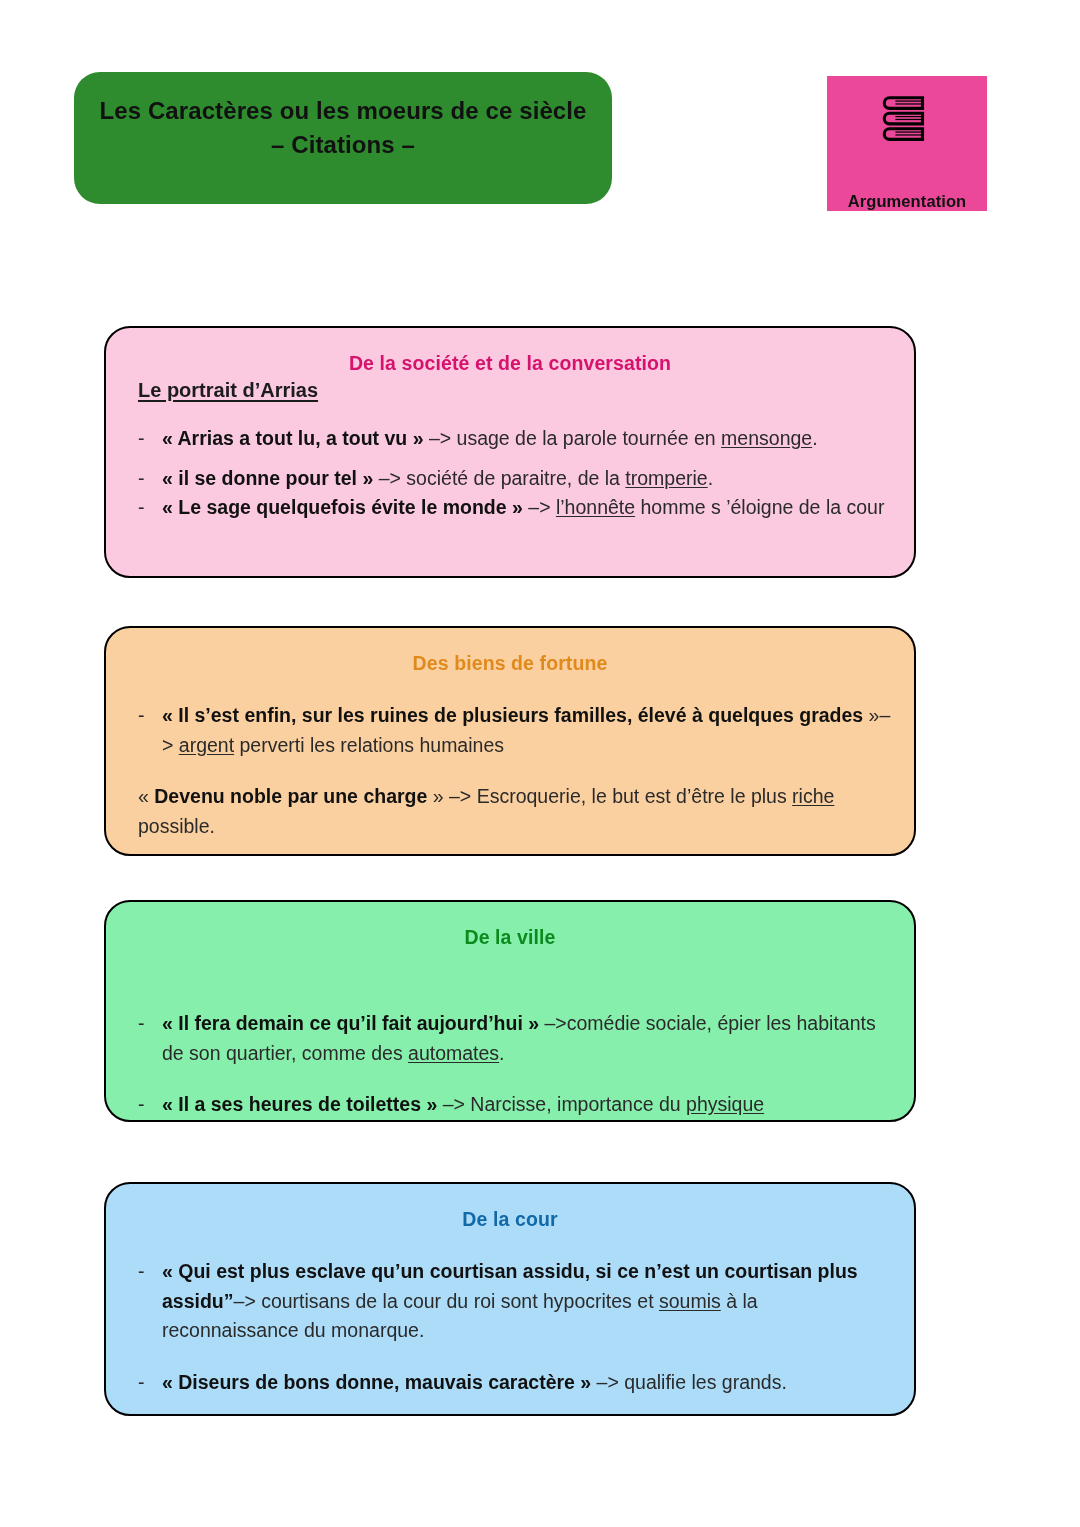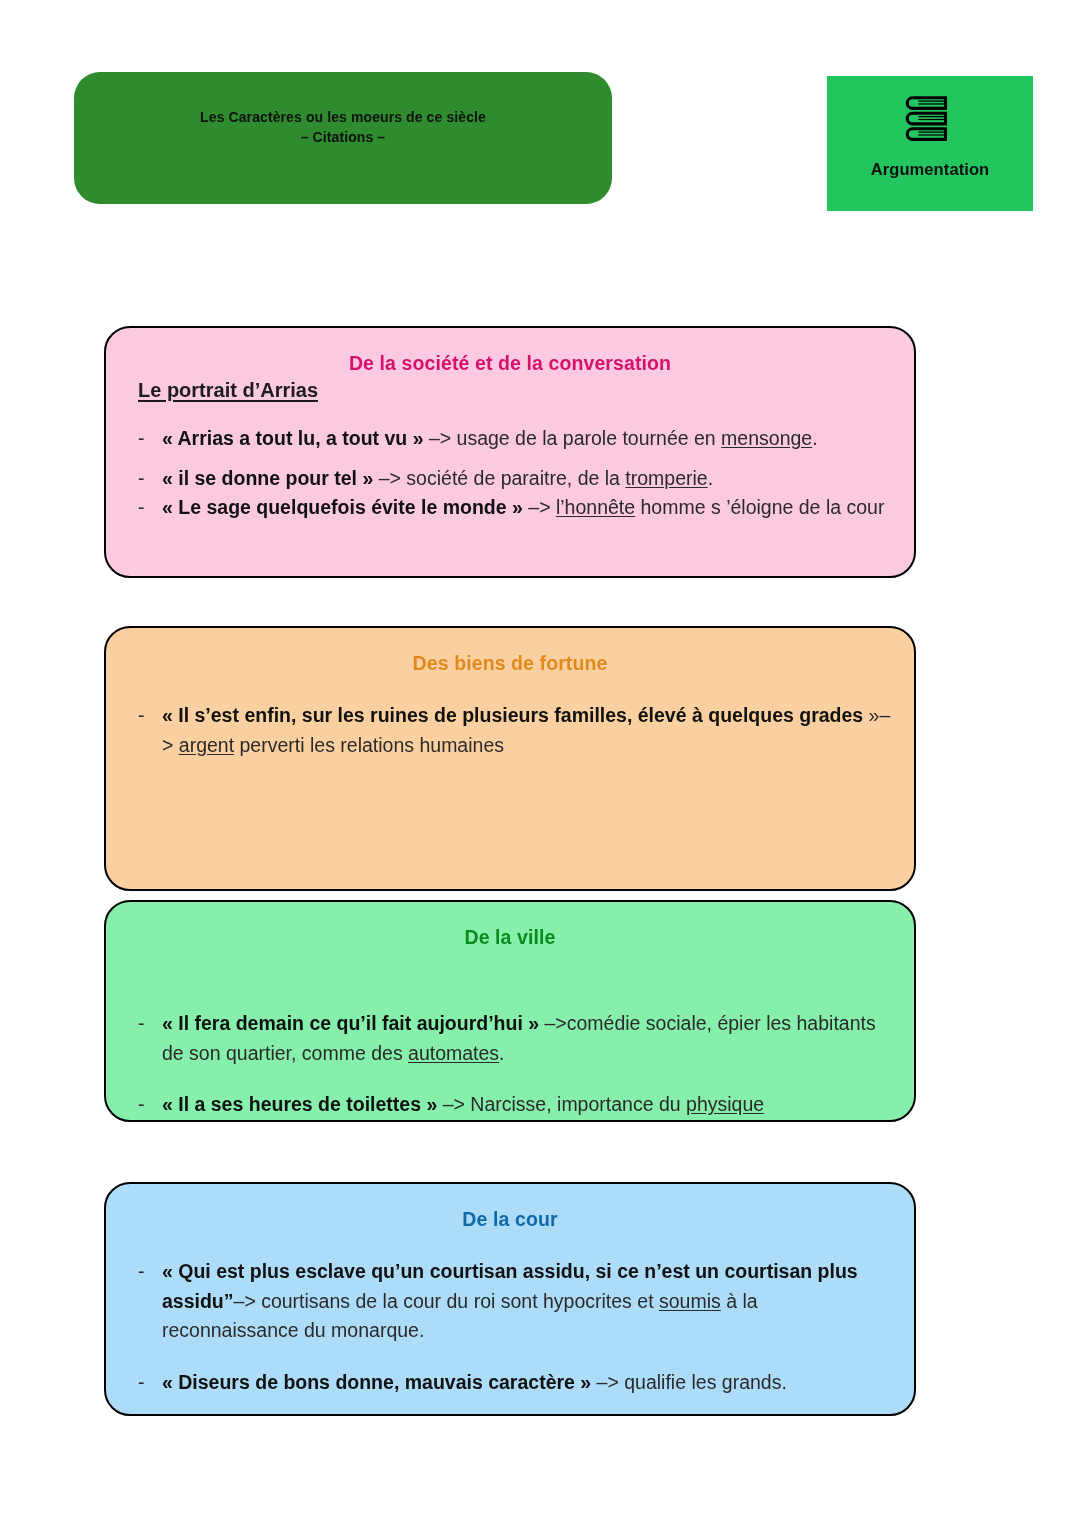--- a/index.html
+++ b/index.html
@@ -40,7 +40,7 @@
   }
   .title-line {
     font-weight: bold;
-    font-size: 14px;
+    font-size: 24px;
     letter-spacing: 0.1px;
     color: #111111;
     text-align: center;

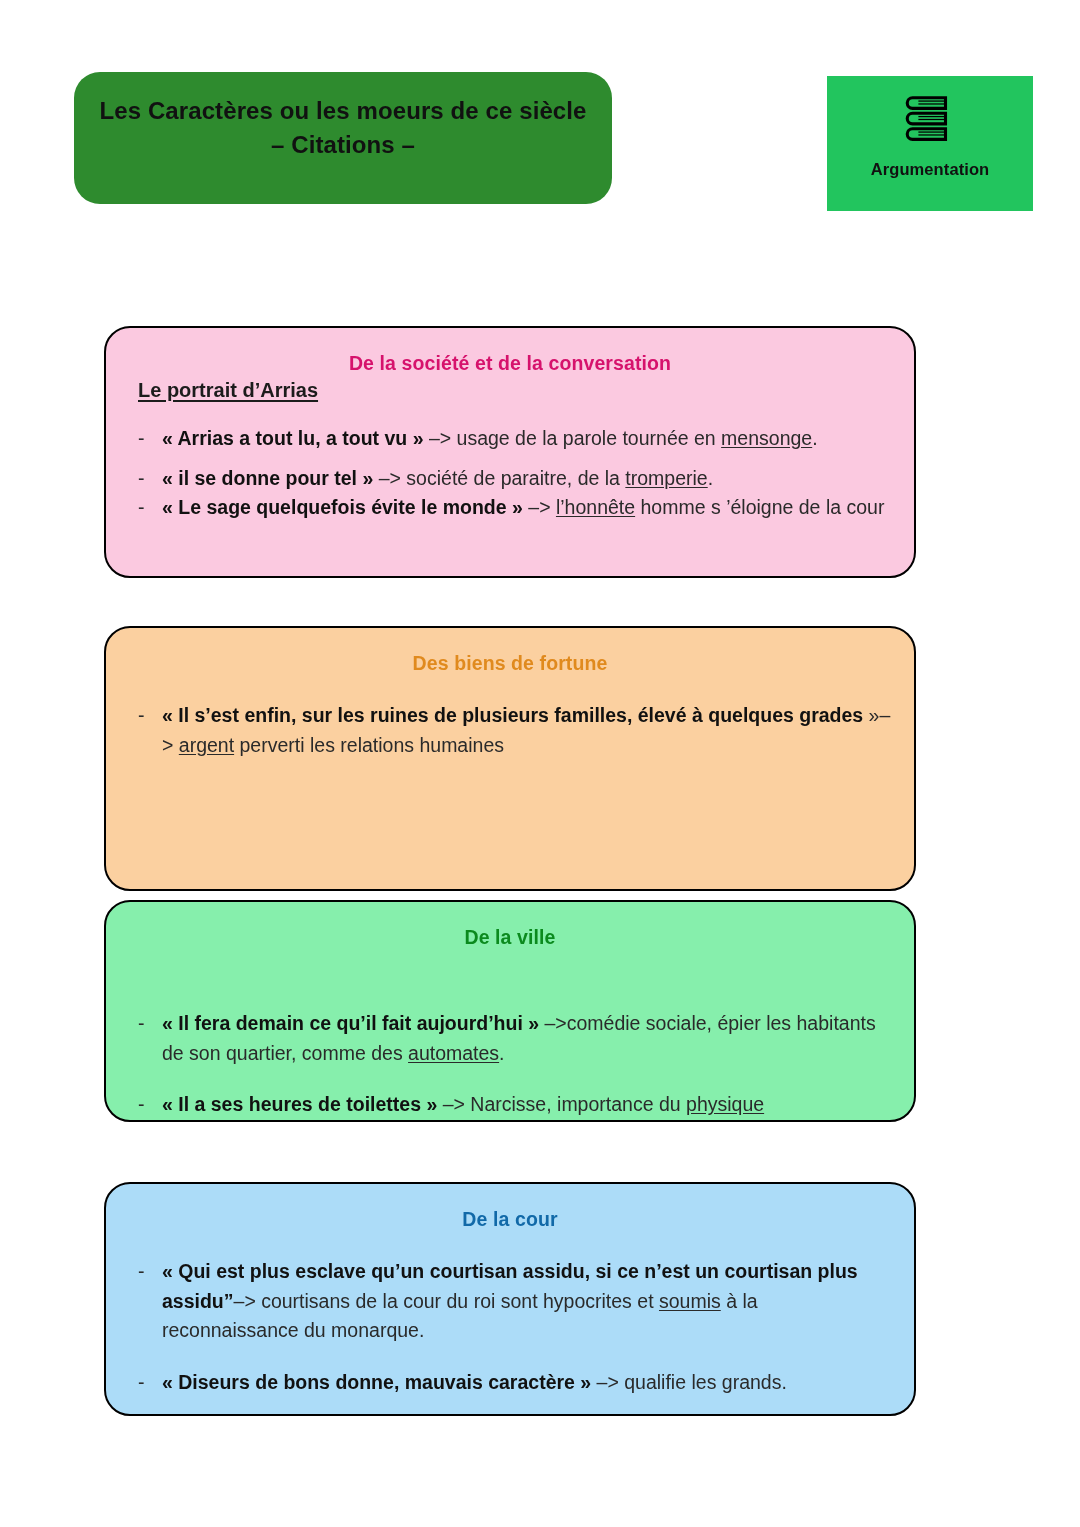--- a/index.html
+++ b/index.html
@@ -52,13 +52,13 @@
     position: absolute;
     left: 827px;
     top: 76px;
-    width: 206px;
+    width: 160px;
     height: 135px;
-    background: #22c55e;
+    background: #ec4899;
     display: flex;
     flex-direction: column;
     align-items: center;
-    justify-content: flex-start;
+    justify-content: space-between;
     padding-top: 12px;
     box-sizing: border-box;
   }

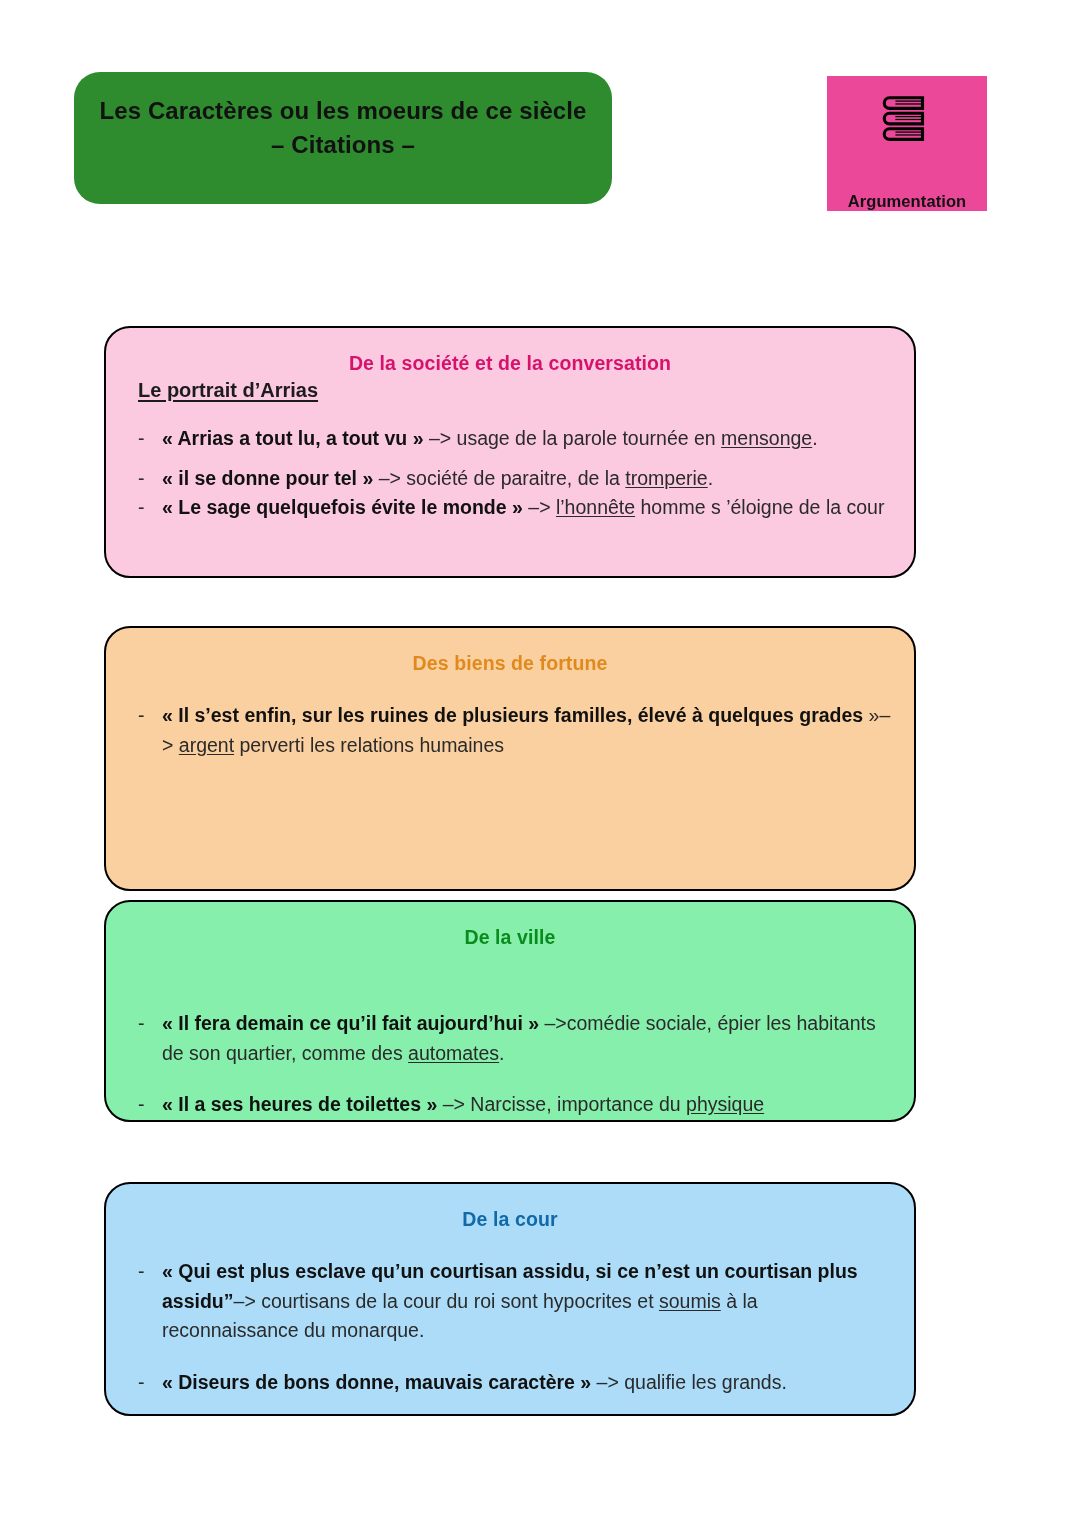--- a/index.html
+++ b/index.html
@@ -137,7 +137,7 @@
   #card-societe     { background: #fbc9e0; top: 326px;  height: 252px; }
   #card-societe .card-title { color: #d6126c; }
 
-  #card-fortune     { background: #fbd0a0; top: 626px;  height: 265px; }
+  #card-fortune     { background: #fbd0a0; top: 626px;  height: 230px; }
   #card-fortune .card-title { color: #e08a1e; }
 
   #card-ville       { background: #86efac; top: 900px;  height: 222px; }

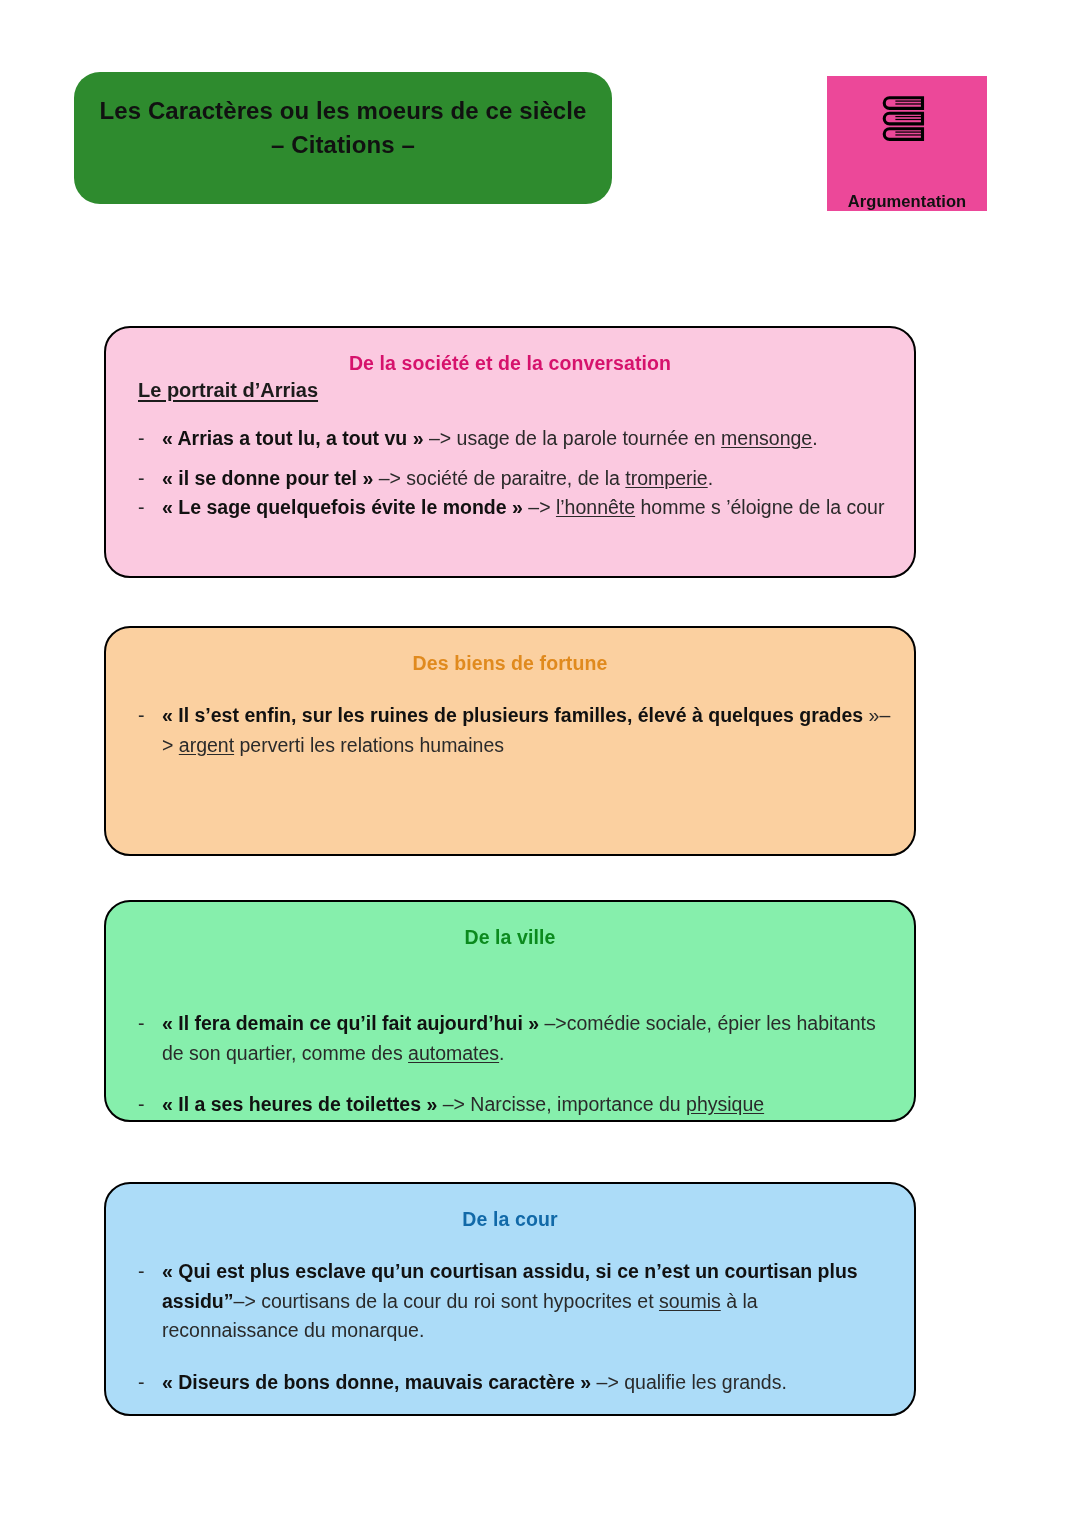--- a/index.html
+++ b/index.html
@@ -209,6 +209,9 @@
       <b class="q">« Il s’est enfin, sur les ruines de plusieurs familles, élevé à quelques grades</b><span> »–&gt; </span><u class="k">argent</u><span> perverti les relations humaines</span>
     </li>
     <li class="sp-md"></li>
+    <li class="bullet noblt">
+      <span>« </span><b class="q">Devenu noble par une charge</b><span> » –&gt; Escroquerie, le but est d’être le plus </span><u class="k">riche</u><span> possible.</span>
+    </li>
   </ul>
 </div>
 

